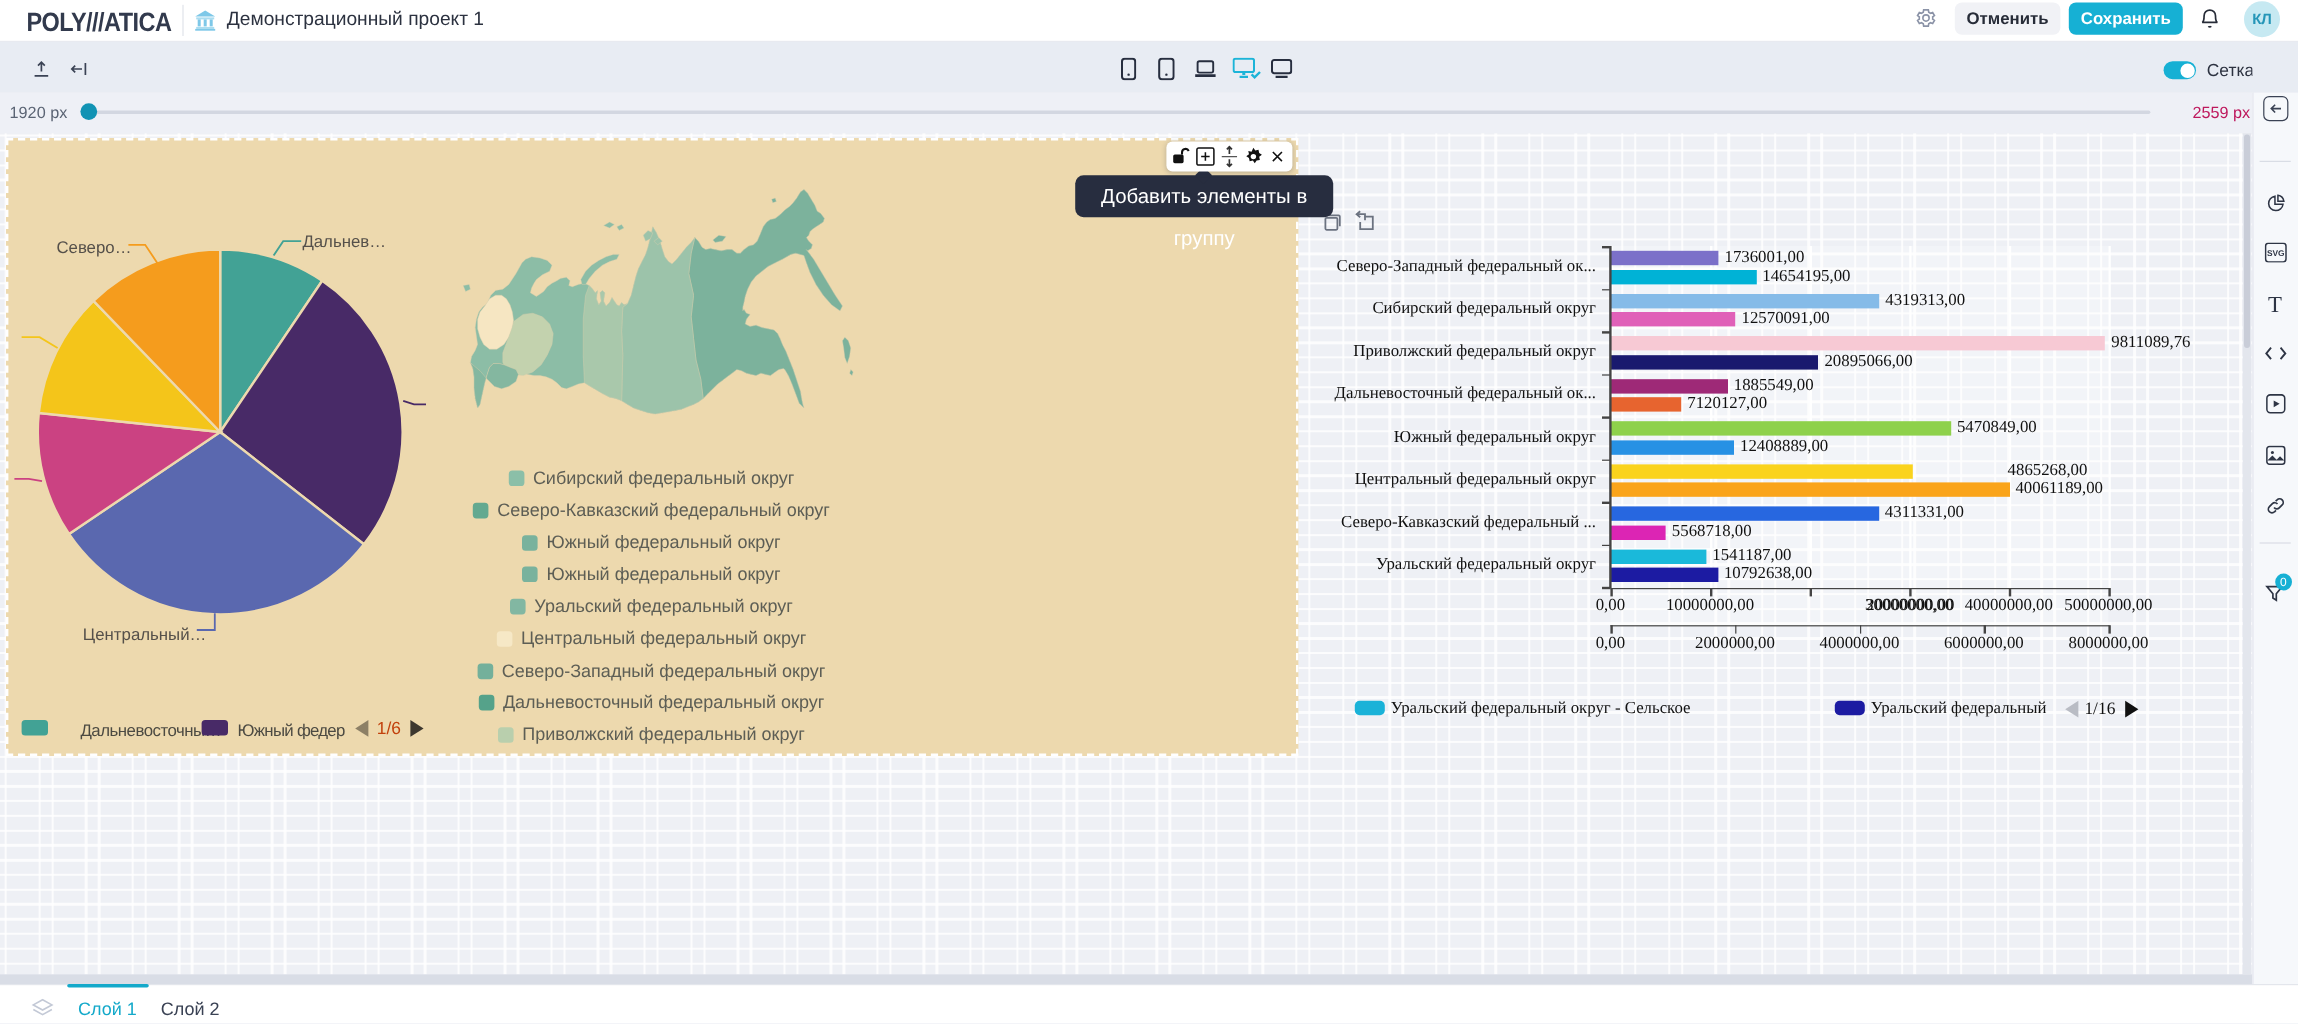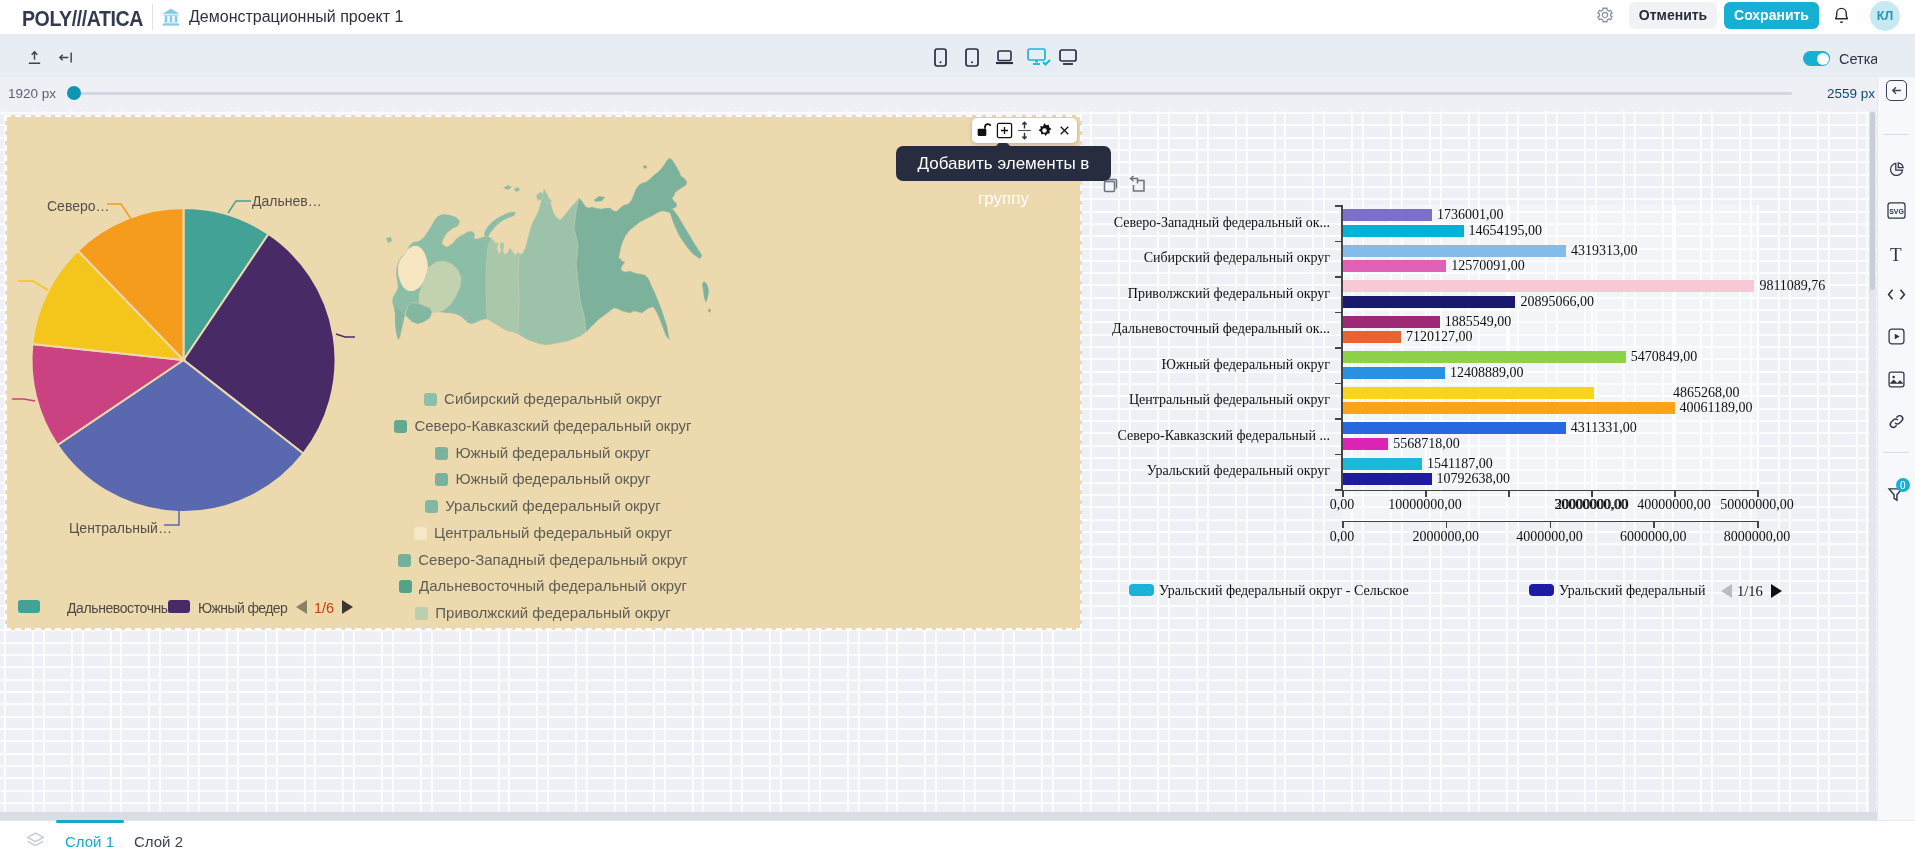--- a/index.html
+++ b/index.html
@@ -137,7 +137,7 @@
   <div class="abs" style="left:1839px; top:51px; font-size:14.5px; color:#2c3240; z-index:26;">Сетка</div>
 
   <div class="lbl" style="position:absolute; left:8px; top:86px; font-size:13.5px; color:#5b6474; z-index:25;">1920 px</div>
-  <div class="lbl" style="position:absolute; left:1827px; top:86px; font-size:13.5px; color:#0c4a6e; z-index:25;">2559 px</div>
+  <div class="lbl" style="position:absolute; left:1827px; top:86px; font-size:13.5px; color:#be185d; z-index:25;">2559 px</div>
   <div id="slider-line"></div>
   <div id="slider-dot"></div>
 

